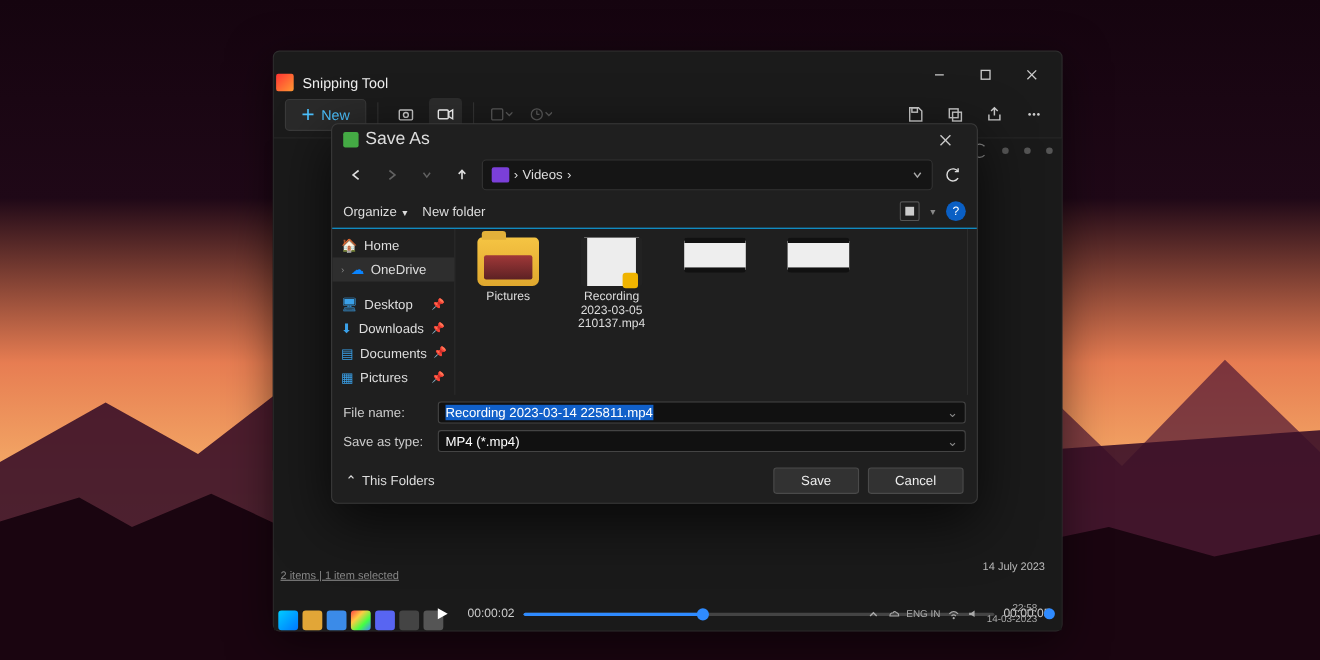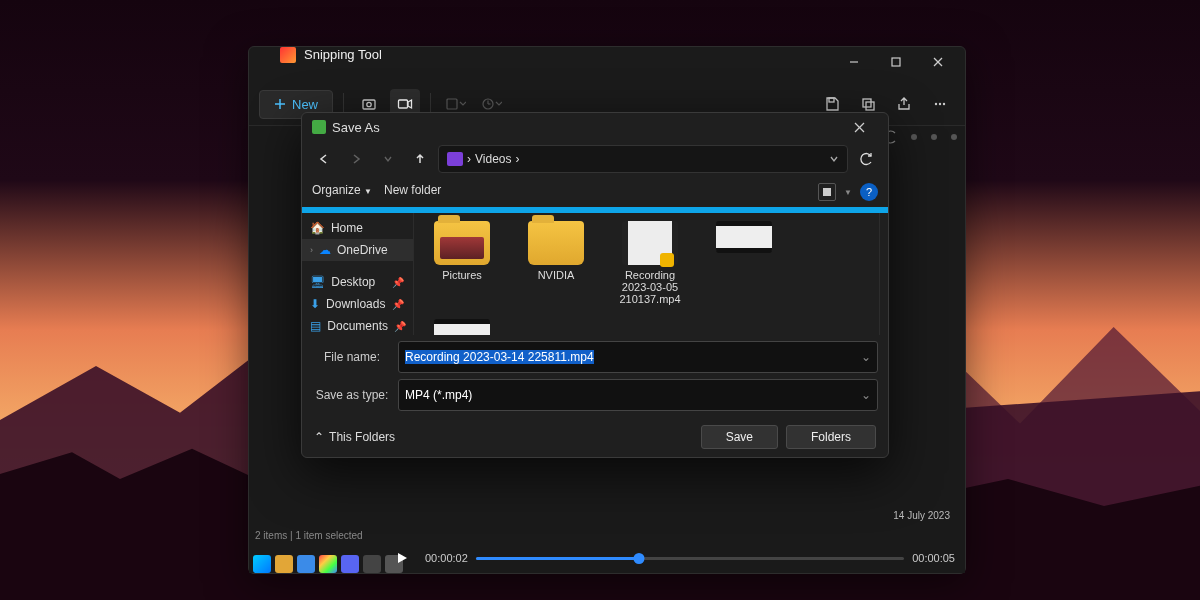--- a/index.html
+++ b/index.html
@@ -20,7 +20,7 @@
 
 
 .snip { position: absolute; left: 248px; top: 46px; width: 718px; height: 528px; background: #1b1b1b; border: 1px solid #2d2d2d; border-radius: 6px; color: #eee; display: flex; flex-direction: column; box-shadow: 0 10px 40px rgba(0,0,0,.5); }
-.titlebar { display: flex; align-items: flex-start; height: 36px; padding: 0 6px 0 2px; margin-left: 29px; }
+.titlebar { display: flex; align-items: flex-end; height: 36px; padding: 0 6px 0 2px; }
 .titlebar .appicon { width: 16px; height: 16px; background: linear-gradient(135deg,#f33,#f93); border-radius: 2px; margin-right: 8px; }
 .titlebar .title { font-size: 13px; }
 .titlebar .winctl { margin-left: auto; display: flex; }

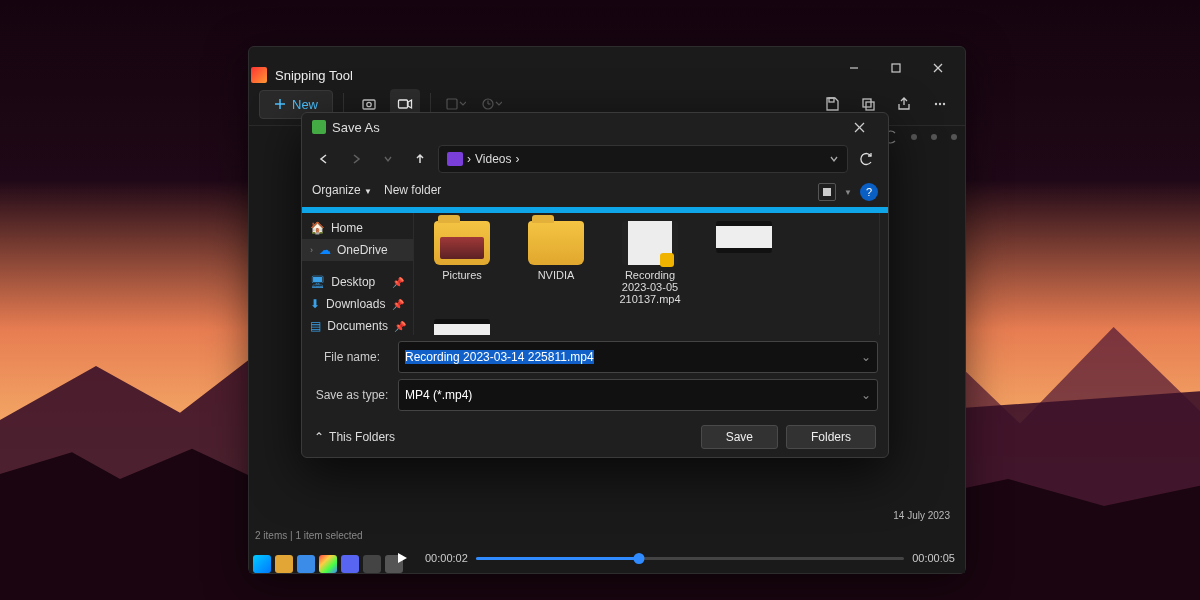--- a/index.html
+++ b/index.html
@@ -51,7 +51,7 @@
 
 
 .saveas { position: absolute; left: 301px; top: 112px; width: 588px; height: 346px; background: #1f1f1f; border: 1px solid #3a3a3a; border-radius: 6px; color: #ddd; display: flex; flex-direction: column; box-shadow: 0 16px 50px rgba(0,0,0,.7); }
-.sa-title { display: flex; align-items: center; height: 28px; padding: 0 6px 0 10px; font-size: 13px; }
+.sa-title { display: flex; align-items: center; height: 28px; padding: 0 6px 0 10px; font-size: 16px; }
 .sa-title .ico { width: 14px; height: 14px; background: #4a4; border-radius: 2px; margin-right: 6px; }
 .sa-title .x { margin-left: auto; width: 28px; text-align: center; }
 .sa-nav { display: flex; align-items: center; gap: 4px; padding: 4px 8px; }

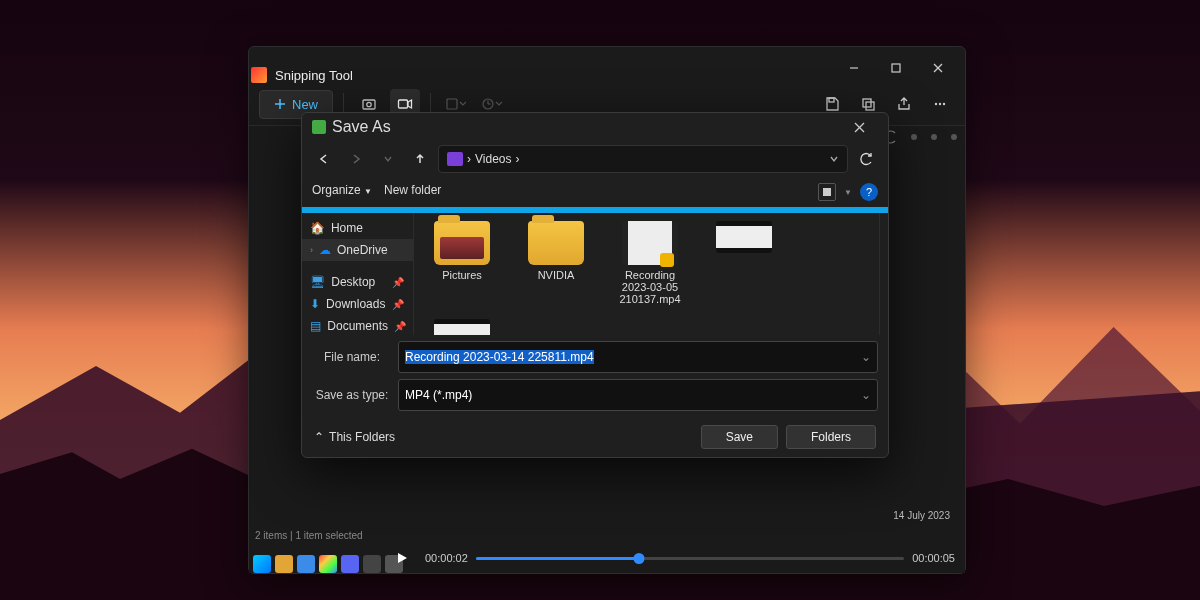--- a/index.html
+++ b/index.html
@@ -60,7 +60,7 @@
 .addr { flex: 1; display: flex; align-items: center; gap: 4px; background: #151515; border: 1px solid #333; border-radius: 4px; padding: 4px 8px; font-size: 12px; height: 28px; }
 .addr .foldericon { width: 16px; height: 14px; background: #7b3fd9; border-radius: 2px; }
 .search { width: 160px; background: #151515; border: 1px solid #333; border-radius: 4px; padding: 4px 8px; font-size: 12px; color: #888; display: flex; align-items: center; gap: 6px; height: 28px; }
-.sa-tools { display: flex; align-items: flex-start; gap: 12px; padding: 6px 10px; border-bottom: 6px solid #0ea5e9; font-size: 12px; }
+.sa-tools { display: flex; align-items: center; gap: 12px; padding: 6px 10px; border-bottom: 1px solid #0ea5e9; font-size: 12px; }
 .sa-tools .r { margin-left: auto; display: flex; gap: 8px; align-items: center; }
 .viewbtn { width: 18px; height: 18px; border: 1px solid #555; border-radius: 2px; display: flex; align-items: center; justify-content: center; }
 .helpbtn { width: 18px; height: 18px; border-radius: 50%; background: #0a5fc4; color: #fff; font-size: 11px; display: flex; align-items: center; justify-content: center; }

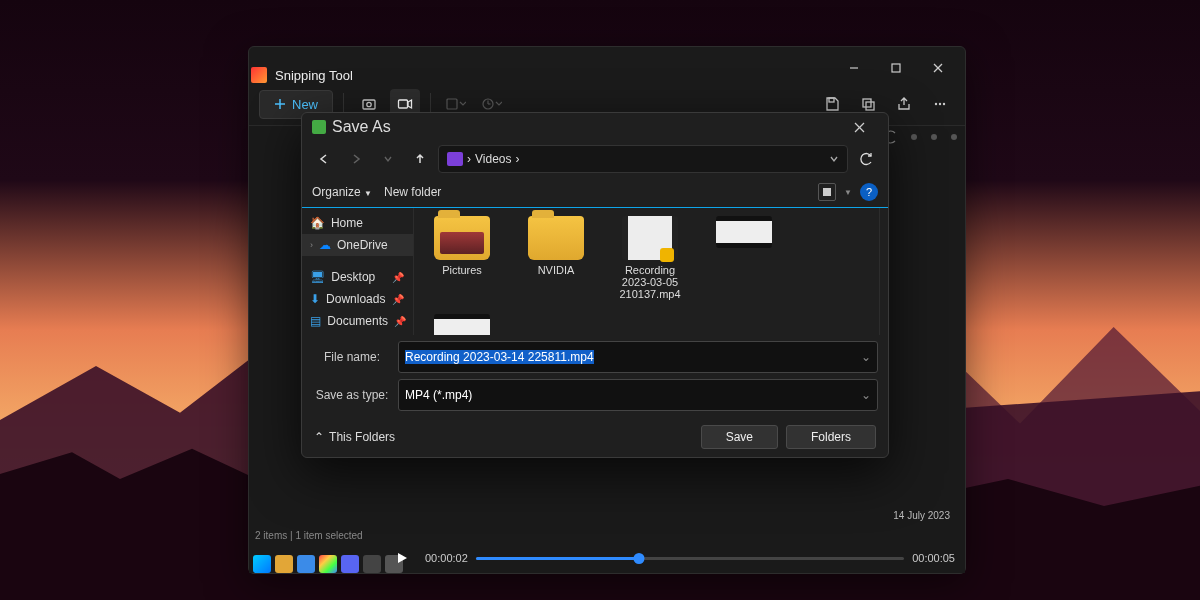--- a/index.html
+++ b/index.html
@@ -403,10 +403,6 @@
           <span>Pictures</span>
         </div>
       <div class="fitem">
-          <div class="folder"></div>
-          <span>NVIDIA</span>
-        </div>
-      <div class="fitem">
           <div class="videothumb">
             <div class="badge"></div>
           </div>

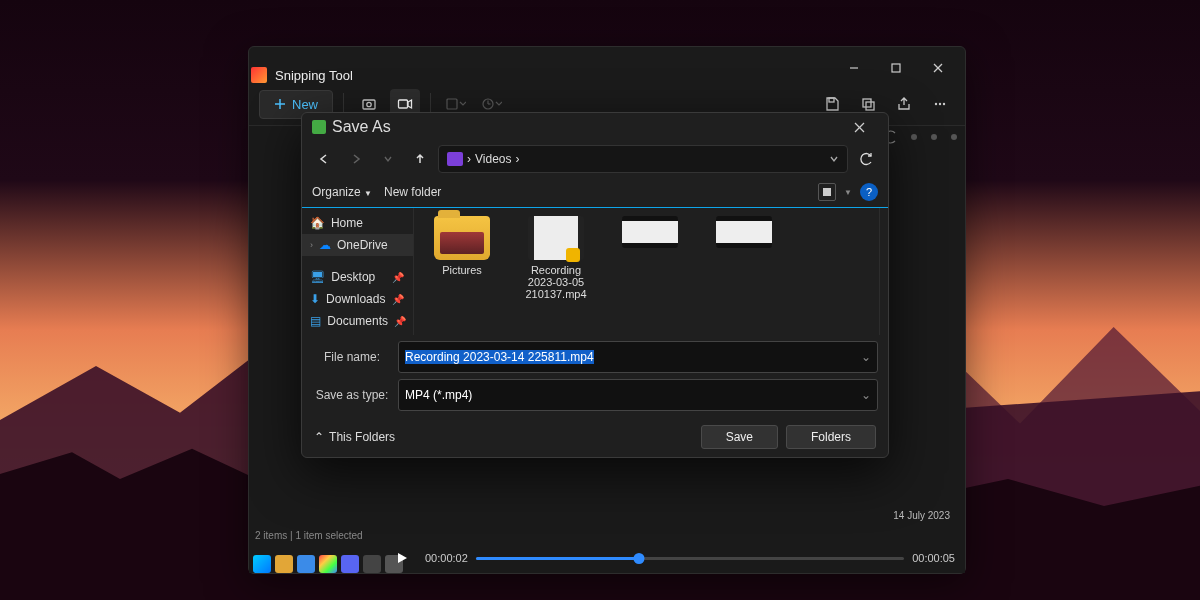--- a/index.html
+++ b/index.html
@@ -79,7 +79,7 @@
 .videothumb .badge { position: absolute; right: -2px; bottom: -2px; width: 14px; height: 14px; background: #f0b400; border-radius: 3px; }
 .filmclip { width: 56px; height: 32px; background: #eee; border-radius: 3px; border-top: 5px solid #111; border-bottom: 5px solid #111; }
 .sa-fields { padding: 6px 10px; display: grid; grid-template-columns: 80px 1fr; gap: 6px; align-items: center; font-size: 12px; }
-.sa-fields label { text-align: center; color: #ccc; }
+.sa-fields label { text-align: left; color: #ccc; }
 .sa-fields .inp { background: #111; border: 1px solid #444; border-radius: 3px; padding: 3px 6px; color: #fff; font-size: 12px; position: relative; height: 32px; display: flex; align-items: center; }
 .sa-fields .inp .sel { background: #1160c9; }
 .sa-fields .inp .chev { margin-left: auto; color: #888; }

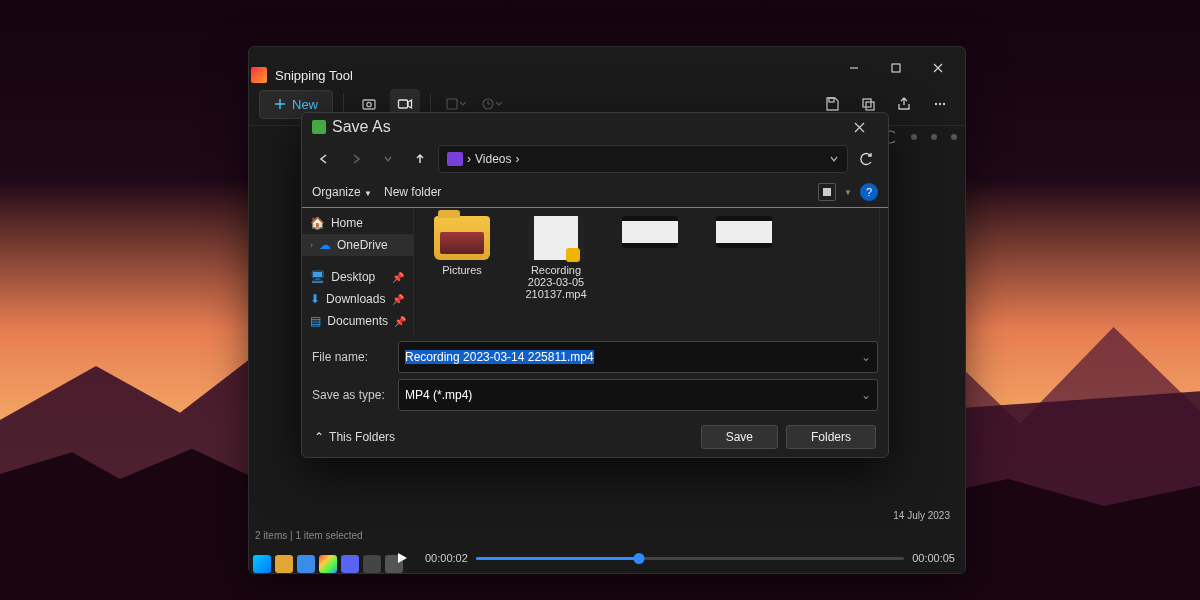--- a/index.html
+++ b/index.html
@@ -80,7 +80,7 @@
 .filmclip { width: 56px; height: 32px; background: #eee; border-radius: 3px; border-top: 5px solid #111; border-bottom: 5px solid #111; }
 .sa-fields { padding: 6px 10px; display: grid; grid-template-columns: 80px 1fr; gap: 6px; align-items: center; font-size: 12px; }
 .sa-fields label { text-align: left; color: #ccc; }
-.sa-fields .inp { background: #111; border: 1px solid #444; border-radius: 3px; padding: 3px 6px; color: #fff; font-size: 12px; position: relative; height: 32px; display: flex; align-items: center; }
+.sa-fields .inp { background: #111; border: 1px solid #444; border-radius: 3px; padding: 3px 6px; color: #fff; font-size: 12px; position: relative; height: 20px; display: flex; align-items: center; }
 .sa-fields .inp .sel { background: #1160c9; }
 .sa-fields .inp .chev { margin-left: auto; color: #888; }
 .sa-foot { display: flex; align-items: center; padding: 8px 12px; gap: 8px; font-size: 12px; }

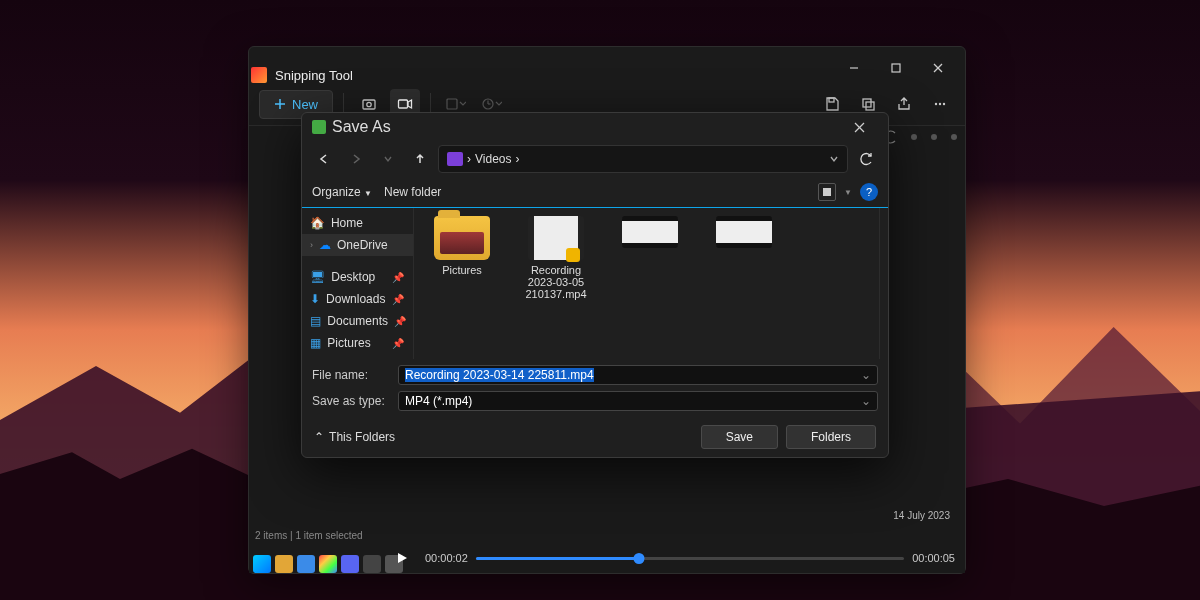--- a/index.html
+++ b/index.html
@@ -436,7 +436,7 @@
       </div>
     <div class="btns">
       <button class="btn">Save</button>
-      <button class="btn">Folders</button>
+      <button class="btn">Cancel</button>
     </div>
   </div>
 </div>

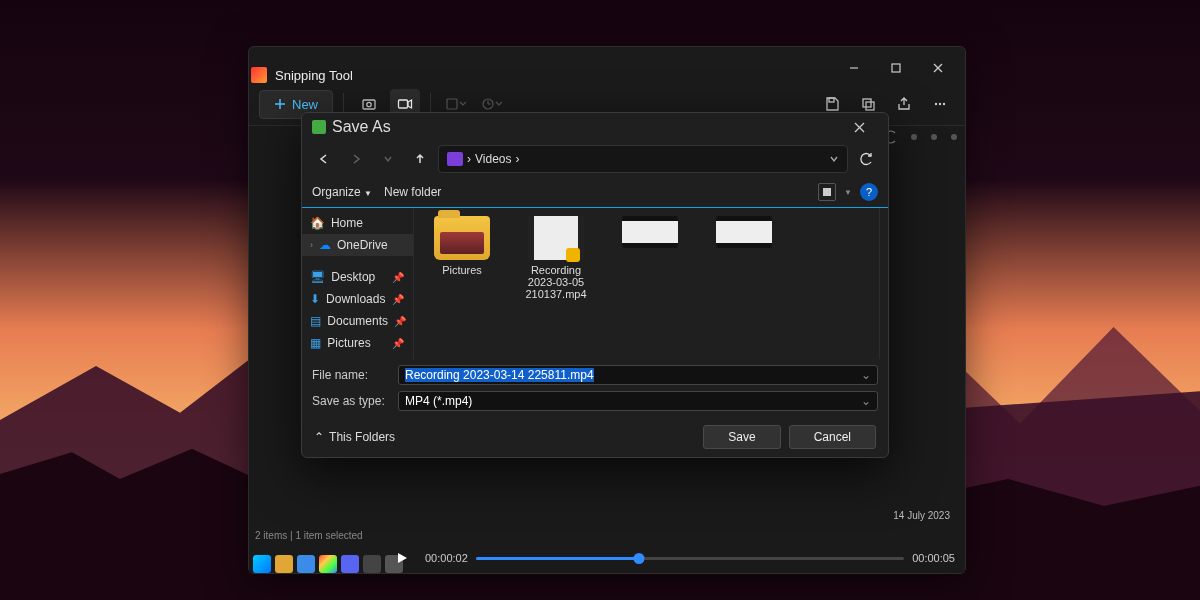--- a/index.html
+++ b/index.html
@@ -36,7 +36,7 @@
 .content { flex: 1; background: #1a1a1a; position: relative; }
 .content .edgearea { position: absolute; right: 8px; top: 4px; display: flex; gap: 14px; align-items: center; }
 .content .edgearea .dot { width: 6px; height: 6px; border-radius: 50%; background: #555; }
-.content .status { position: absolute; left: 6px; bottom: 32px; font-size: 10px; color: #888; }
+.content .status { position: absolute; left: 6px; bottom: 44px; font-size: 10px; color: #888; text-decoration: underline; }
 .content .playbar { position: absolute; left: 0; right: 0; bottom: 0; height: 30px; display: flex; align-items: center; gap: 8px; padding: 0 10px; font-size: 11px; color: #ccc; }
 .slider { flex: 1; height: 3px; background: #444; border-radius: 2px; position: relative; }
 .slider .fill { position: absolute; left: 0; top: 0; bottom: 0; background: #2f8bff; border-radius: 2px; }

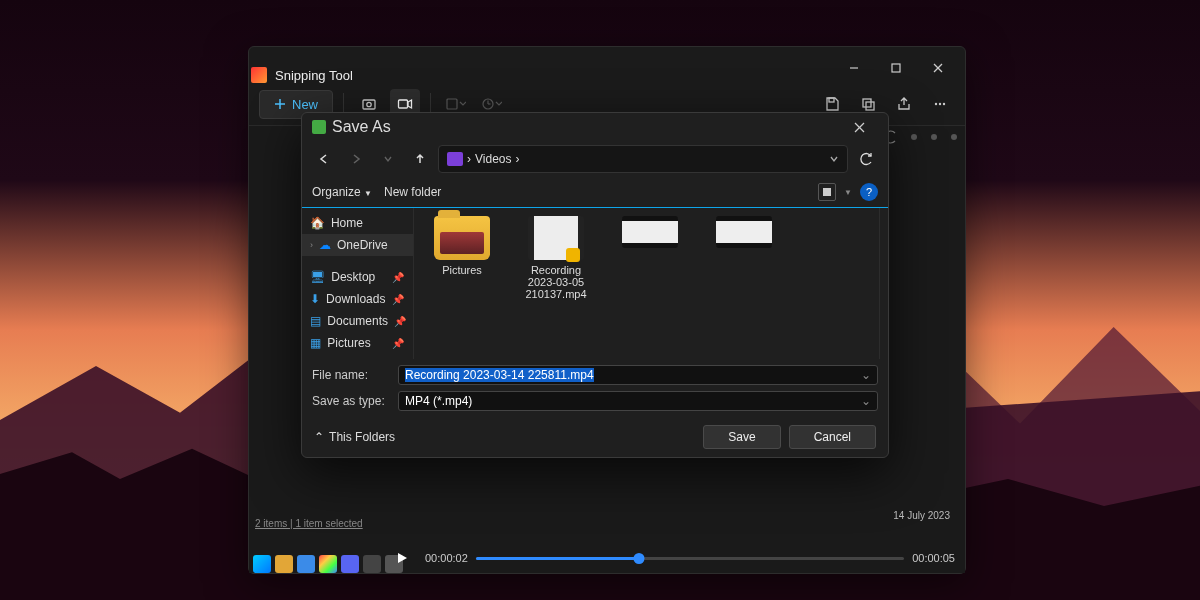--- a/index.html
+++ b/index.html
@@ -295,6 +295,27 @@
         <div class="thumb" style="left:38%"></div>
       </div>
       <span>00:00:05</span>
+      <div class="taskbar-right">
+        <svg width="12" height="12">
+            <path d="M3 8 L6 5 L9 8" fill="none" stroke="#aaa" stroke-width="1.3"></path>
+          </svg>
+        <svg width="12" height="12">
+            <path d="M3 8 Q3 5 6 5 Q7 3 9 5 Q11 5 11 8 Z" fill="none" stroke="#aaa" stroke-width="1"></path>
+          </svg>
+        <span>ENG IN</span>
+        <svg width="12" height="12">
+            <path d="M2 6 Q6 2 10 6 M4 8 Q6 6 8 8" fill="none" stroke="#aaa" stroke-width="1"></path>
+            <circle cx="6" cy="10" r="1" fill="#aaa"></circle>
+          </svg>
+        <svg width="12" height="12">
+            <path d="M2 5 H4 L7 3 V9 L4 7 H2 Z" fill="#aaa"></path>
+          </svg>
+        <div style="line-height:1.1;text-align:right">
+          <div>22:58</div>
+            <div>14-03-2023</div>
+        </div>
+        <div style="width:10px;height:10px;border-radius:50%;background:#2f8bff"></div>
+      </div>
     </div>
   </div>
 </div>

